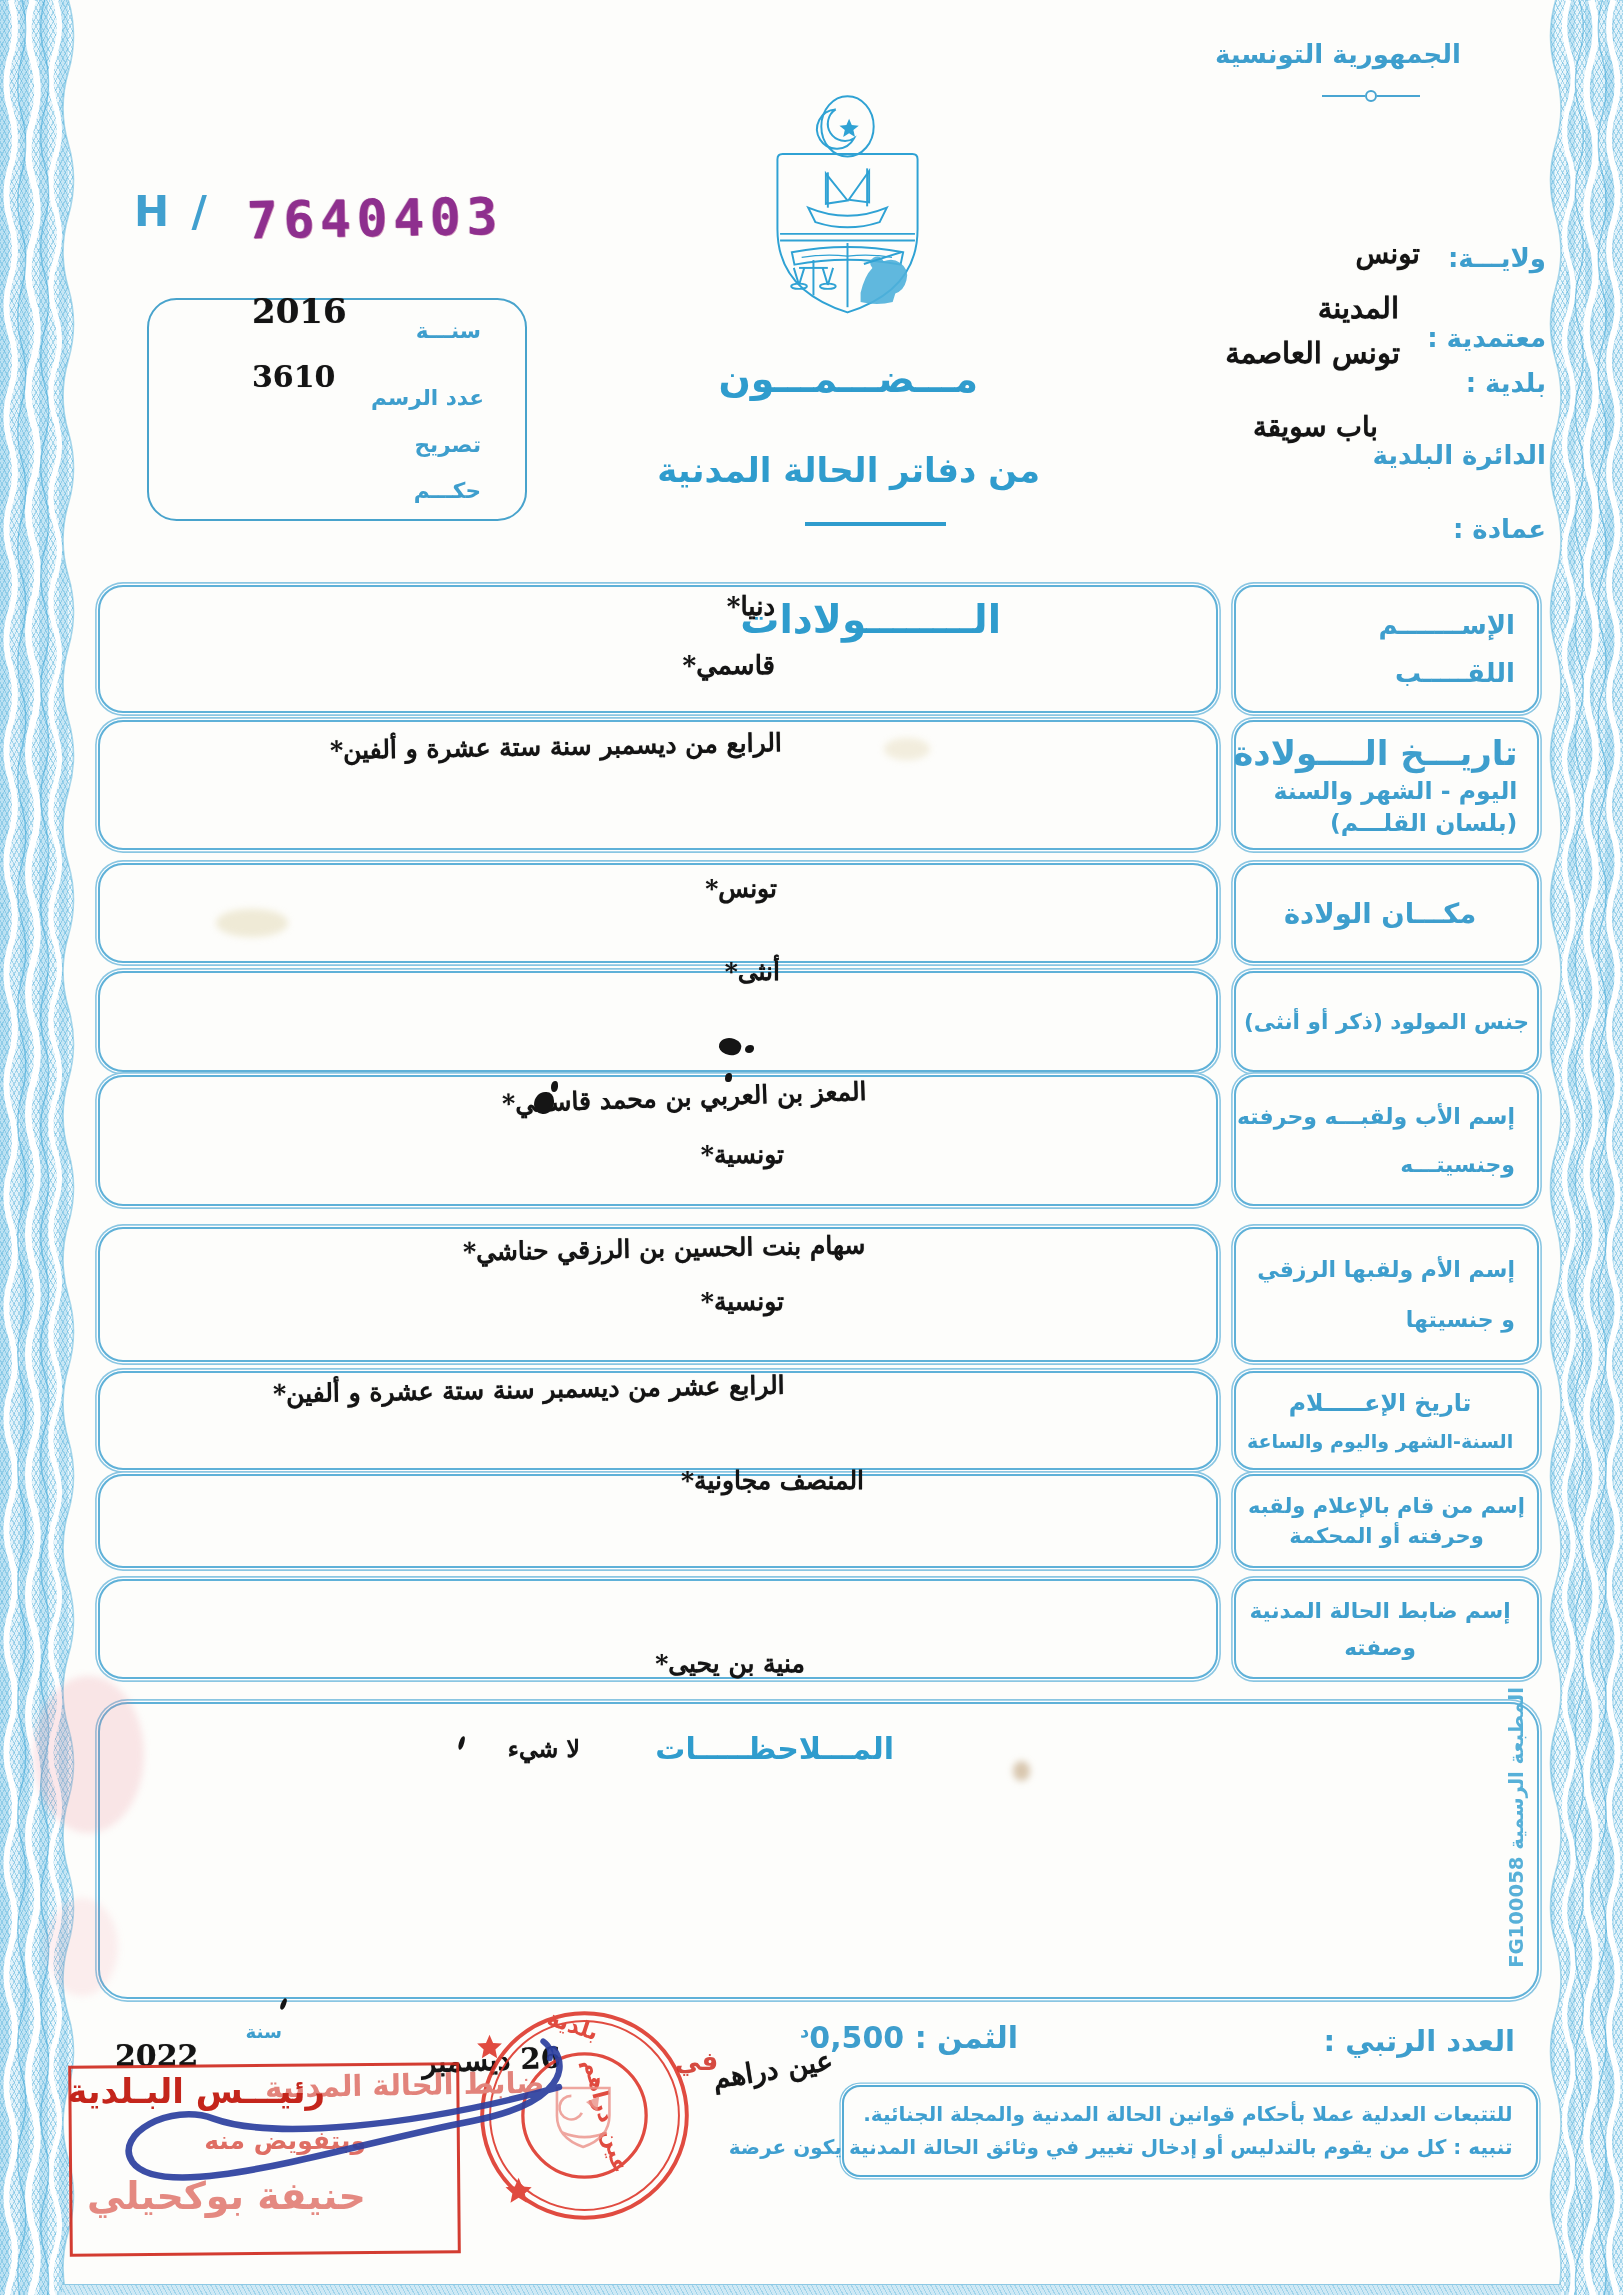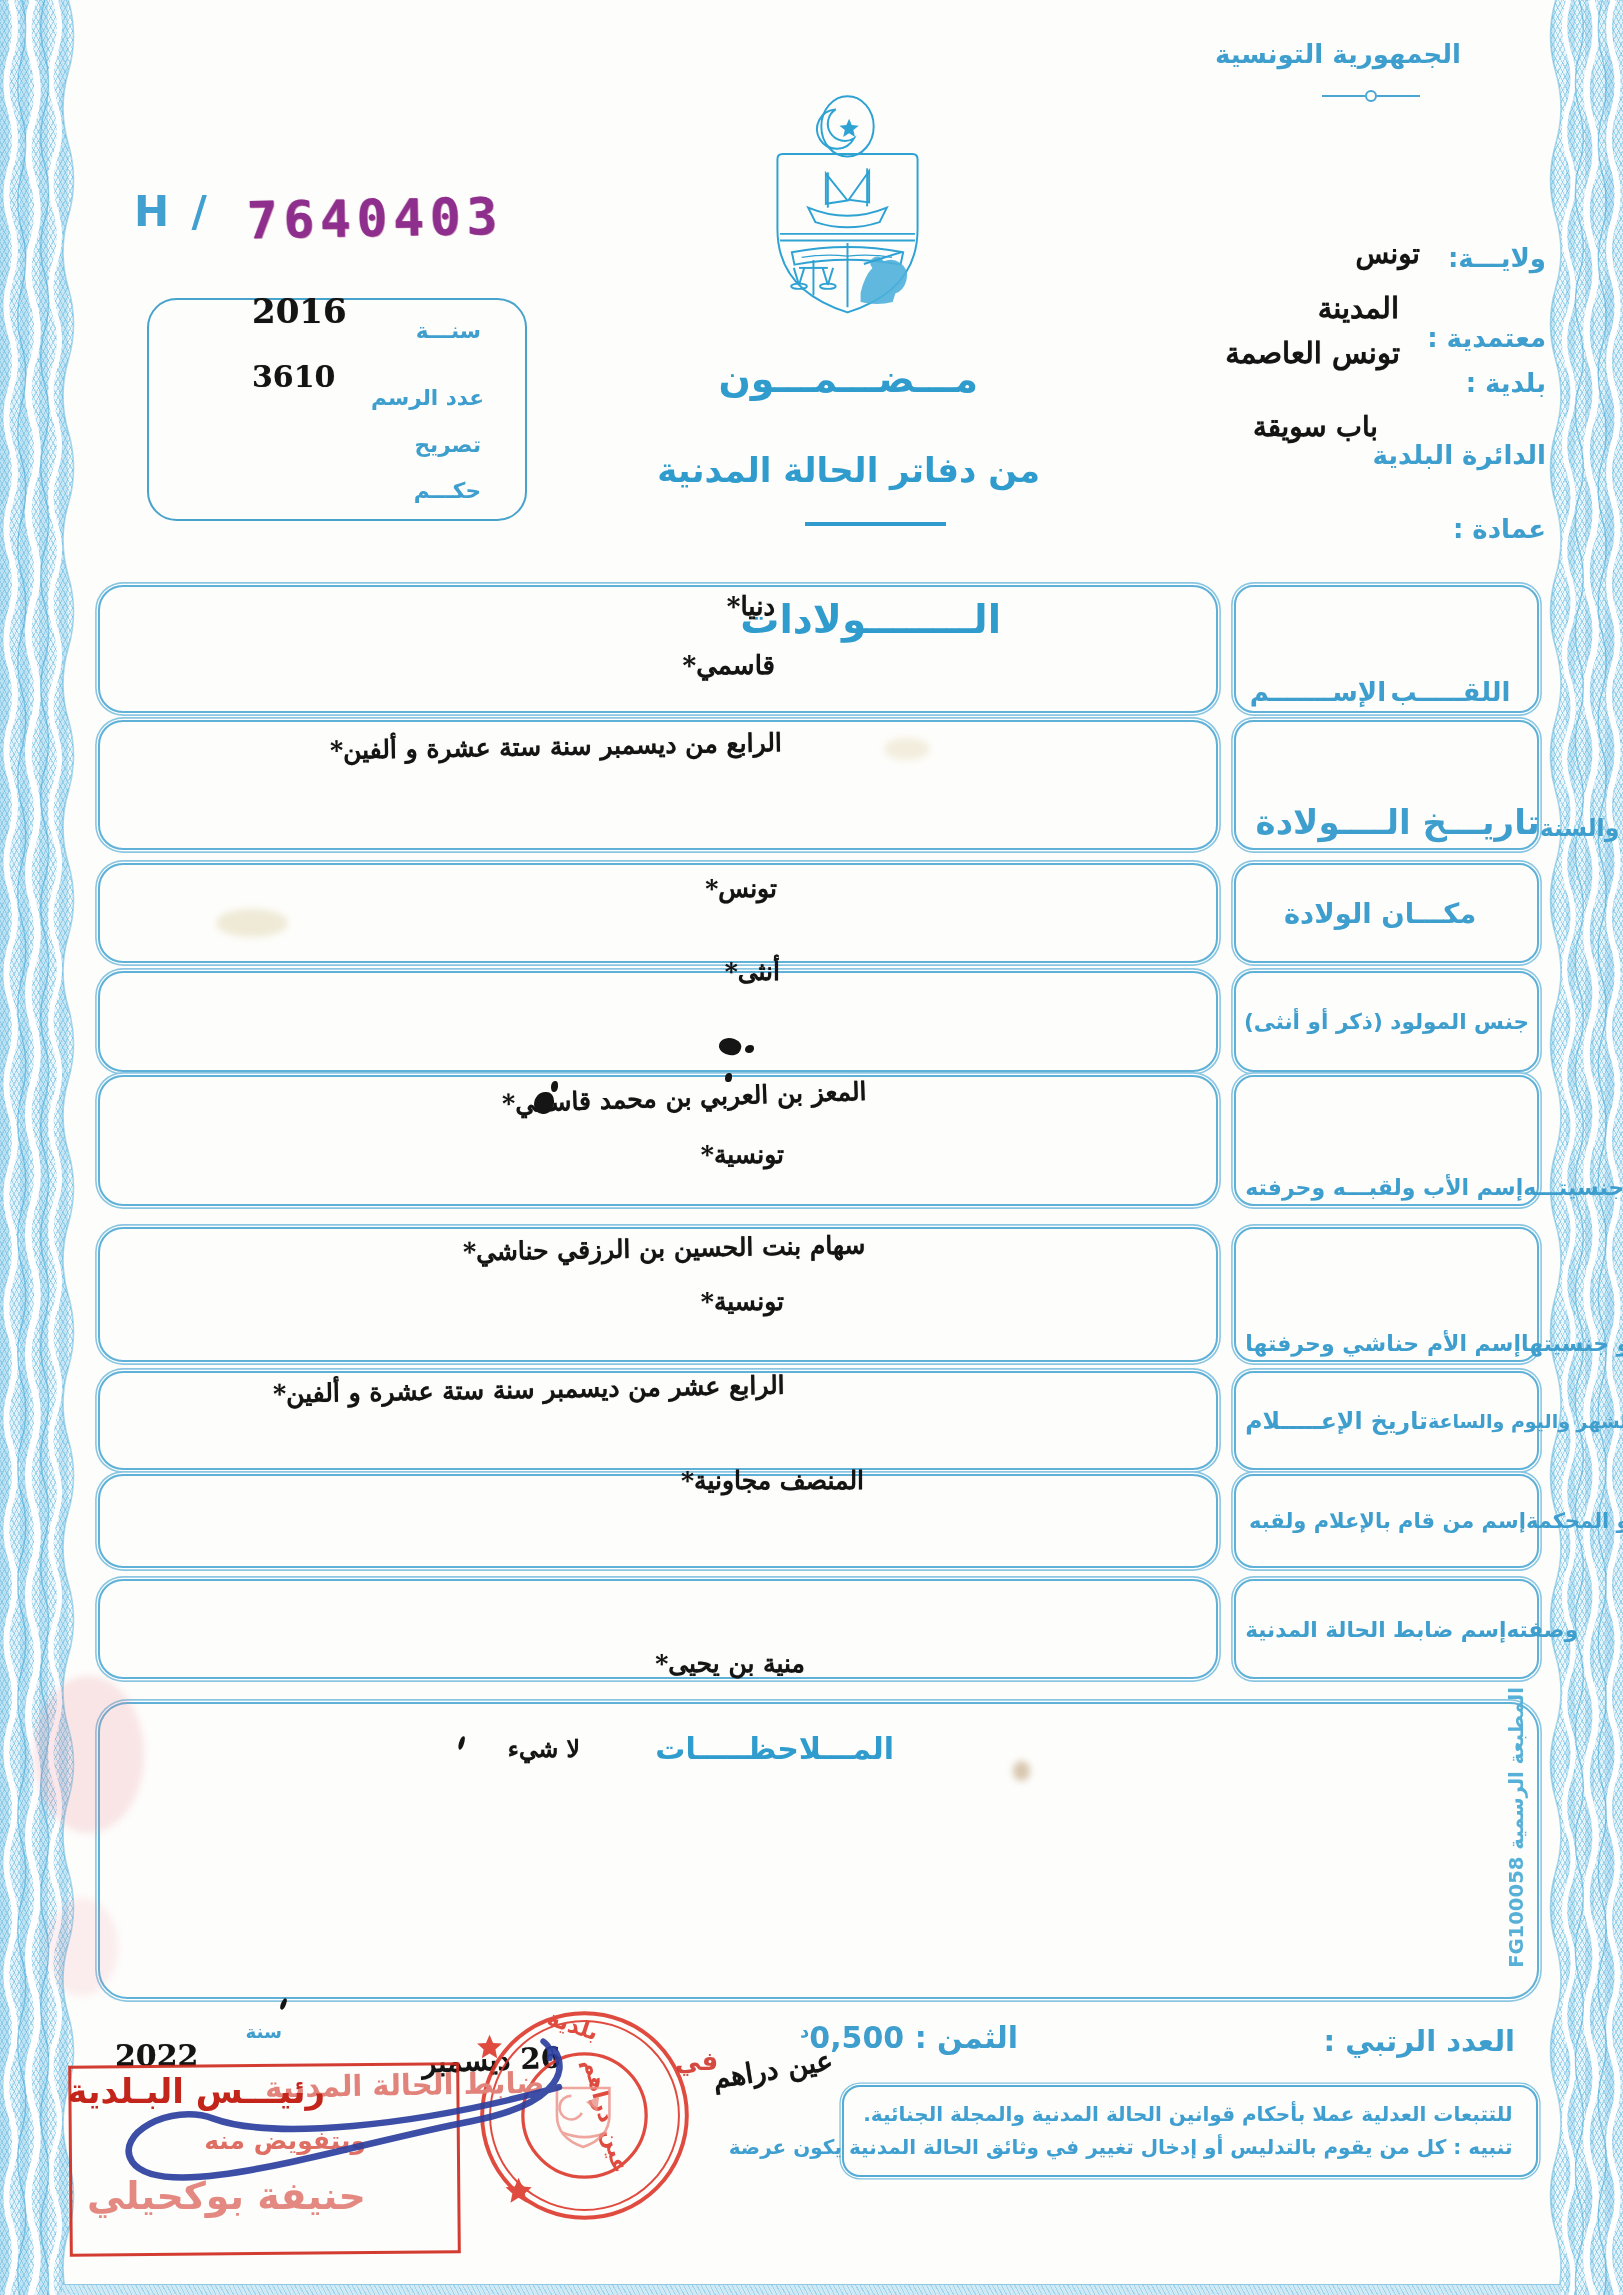--- a/index.html
+++ b/index.html
@@ -15,7 +15,7 @@
   
   .dbox{border:2.3px solid #5fb1d8;border-radius:25px;
         box-shadow:0 0 0 1.3px #ffffff,0 0 0 2.9px #8ac6e2;background:transparent;}
-  .lboxin{display:flex;flex-direction:row;justify-content:space-evenly;
+  .lboxin{display:flex;flex-direction:column;justify-content:space-evenly;
           align-items:flex-end;padding:3.9px 22px 3.9px 9.2px;box-sizing:border-box;height:100%;}
   .title{color:#2f9ccd;font-weight:700;}
   sup{font-size:60%;}

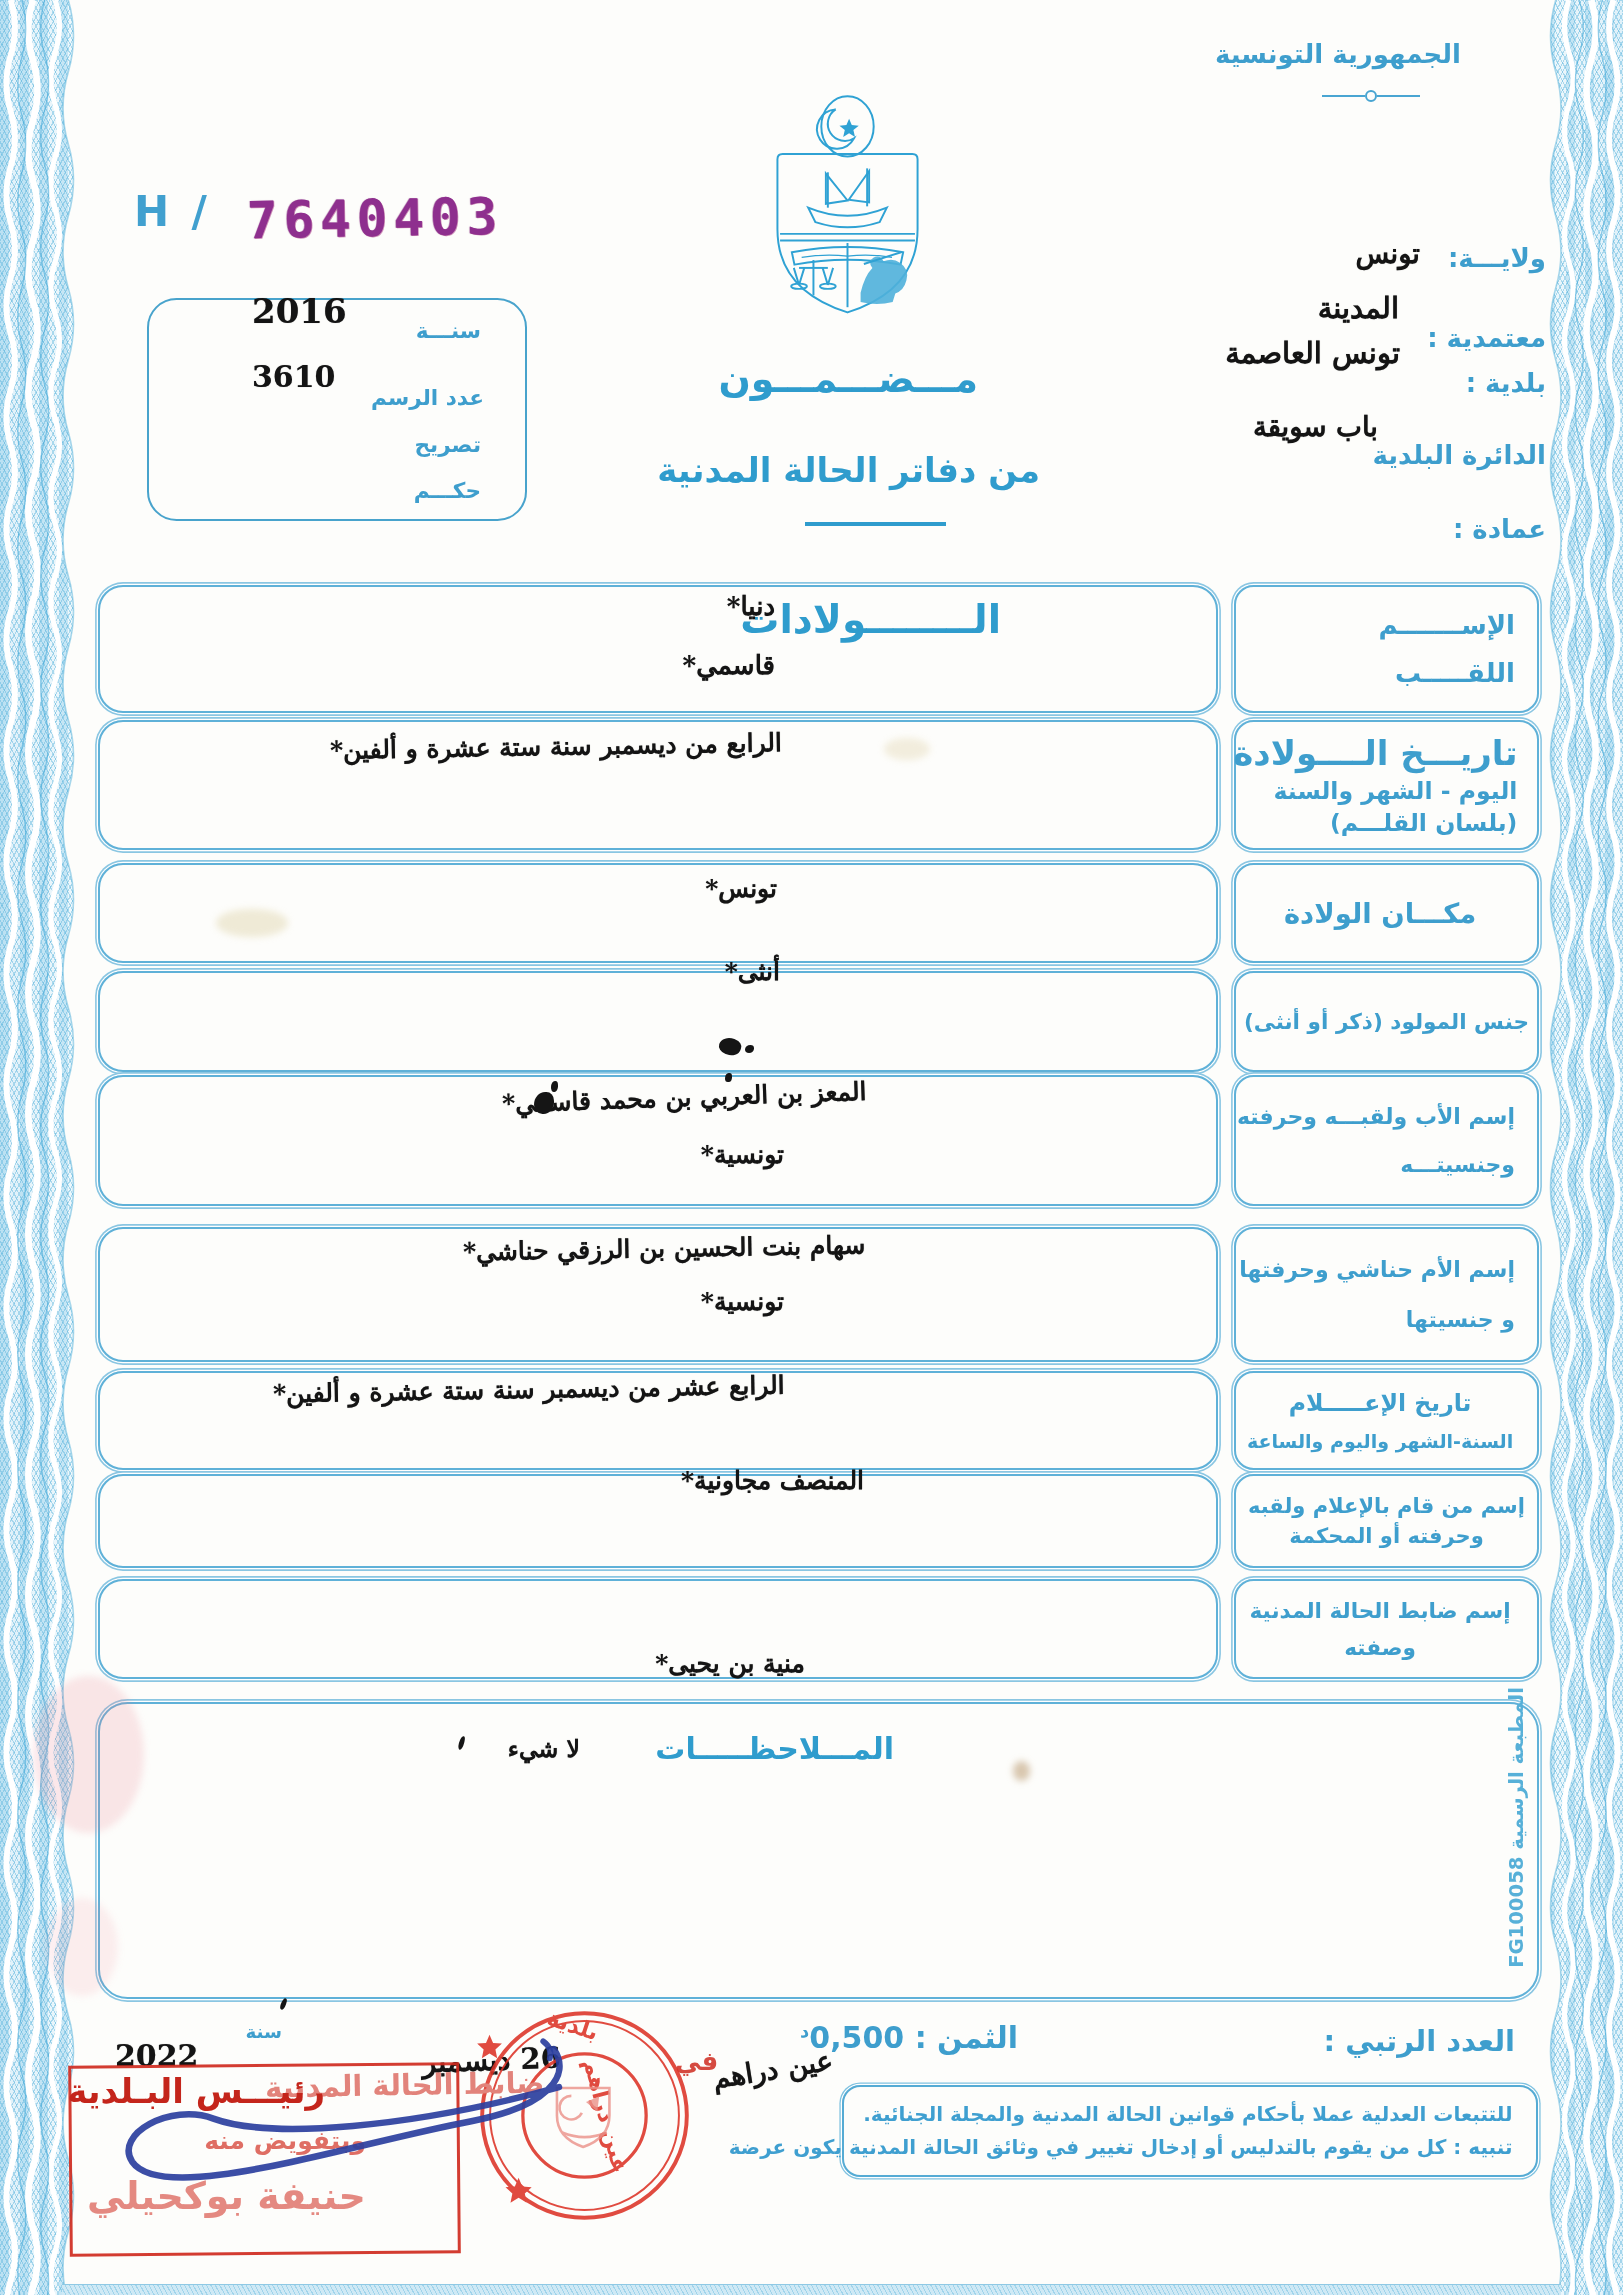--- a/index.html
+++ b/index.html
@@ -168,7 +168,7 @@
 <div class="abs dbox" style="left:98px;top:1227px;width:1116px;height:131px;"></div>
 <div class="abs dbox" style="left:1234px;top:1227px;width:301px;height:131px;border-radius:19.6px;">
   <div class="lboxin">
-    <span class="ar lbl" style="font-size:22px;">إسم الأم حناشي وحرفتها</span>
+    <span class="ar lbl" style="font-size:22px;">إسم الأم ولقبها الرزقي</span>
     <span class="ar lbl" style="font-size:22px;">و جنسيتها</span>
   </div>
 </div>

